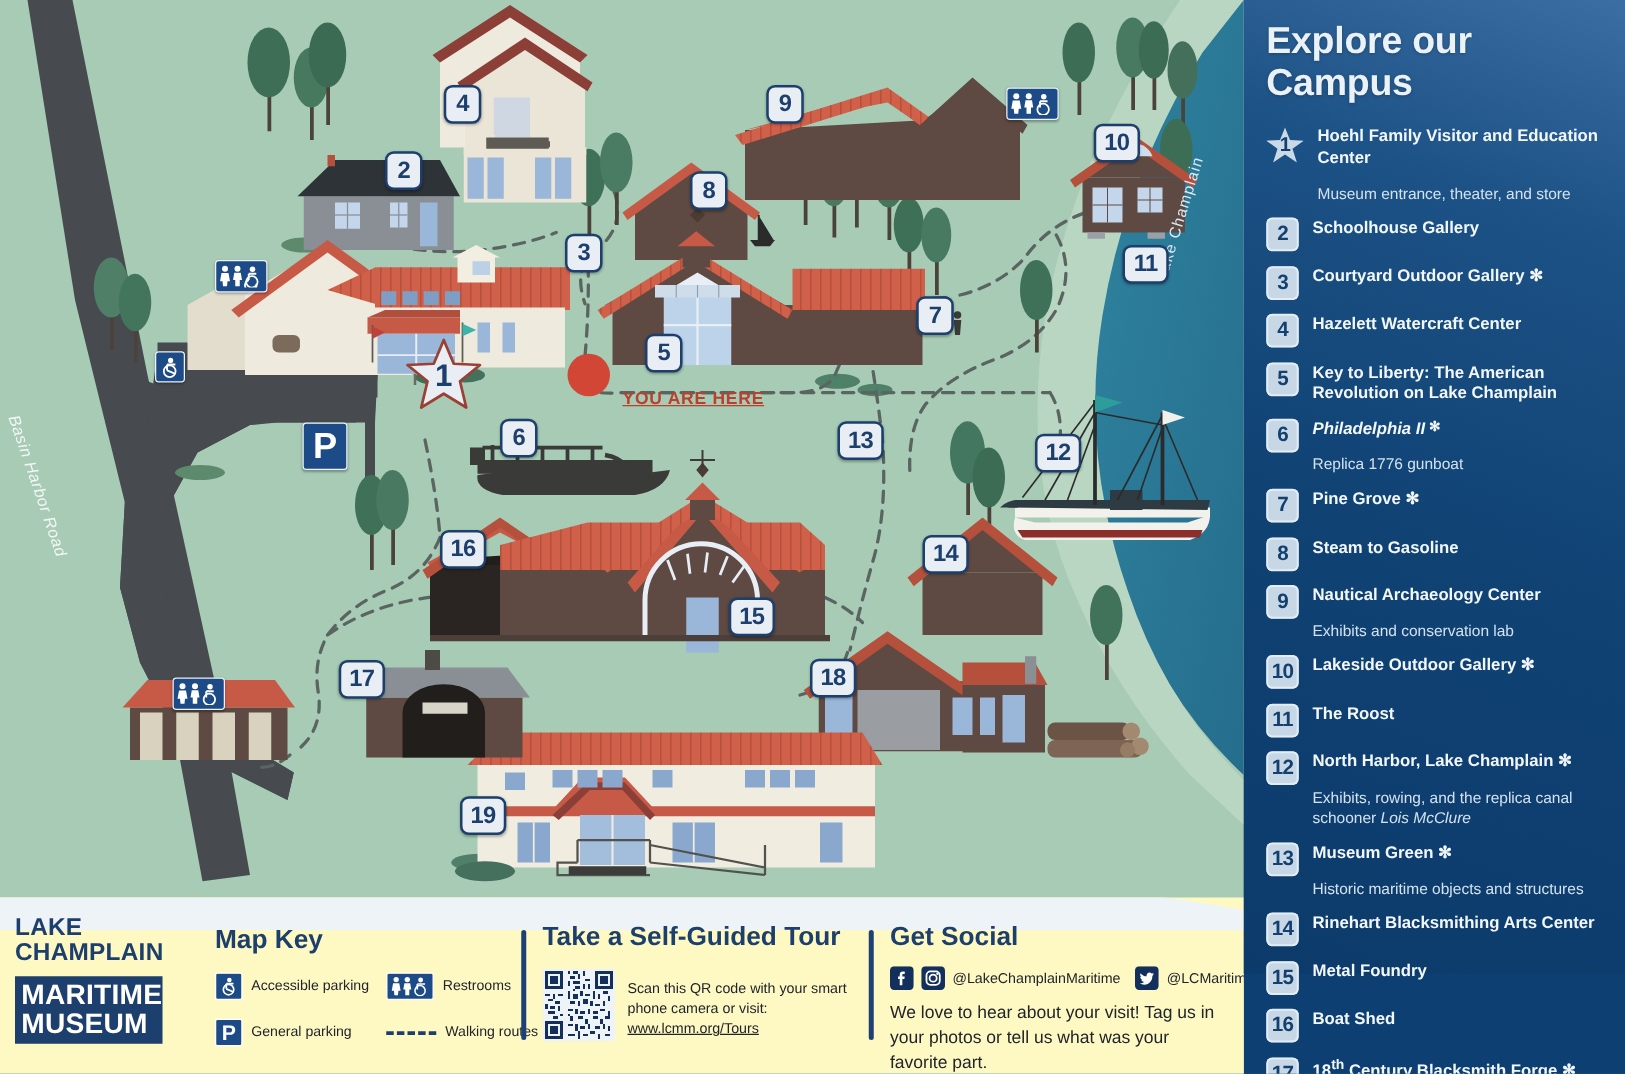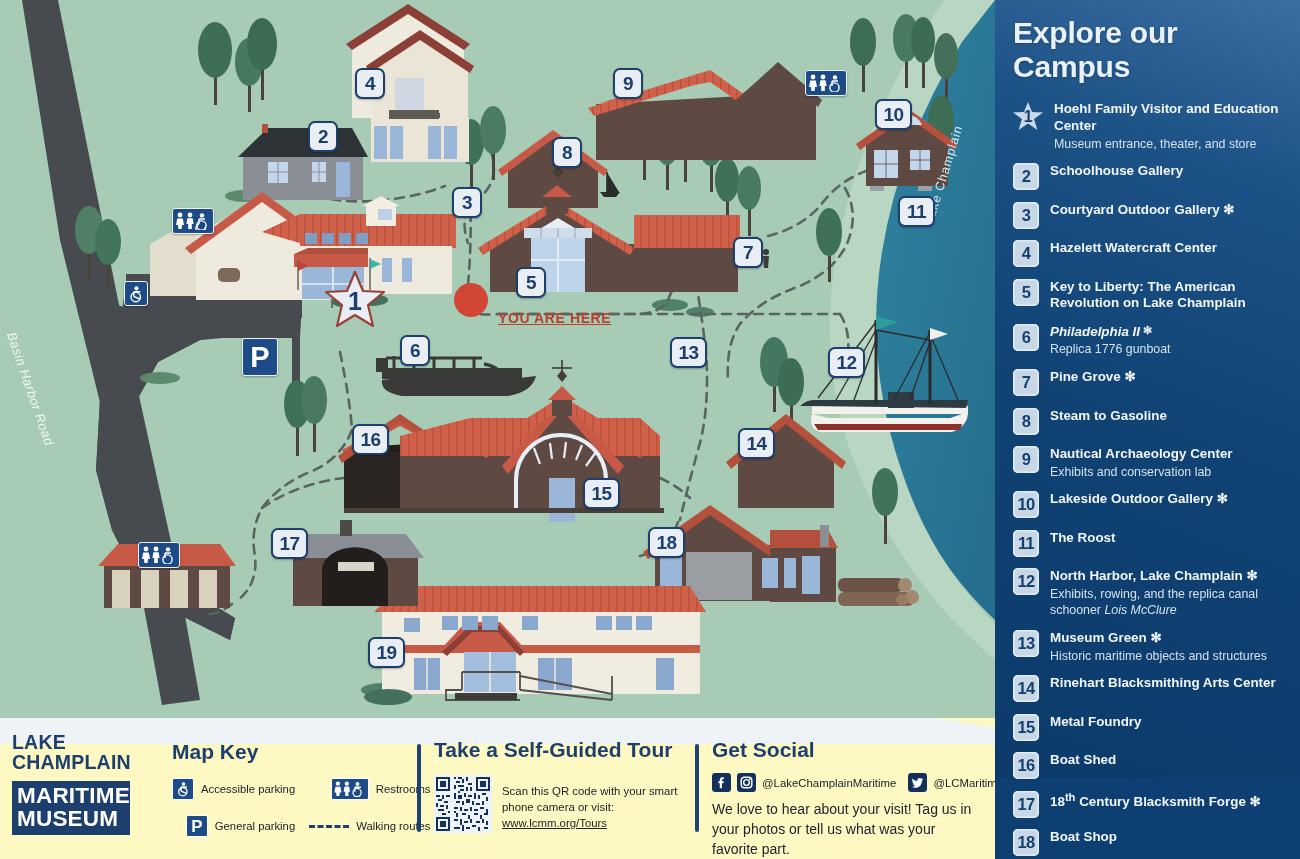--- a/index.html
+++ b/index.html
@@ -109,7 +109,7 @@
   .ltext { padding-top:1px; }
   .ltitle { color:#f2f7fb; font-size:13.4px; font-weight:bold; line-height:1.25; }
   .ltitle .ital { font-style:italic; }
-  .lsub { color:#d3e2ee; font-size:12.4px; line-height:1.3; margin-top:1px; }
+  .lsub { color:#d3e2ee; font-size:12.4px; line-height:1.3; margin-top:12px; }
   .lsub .ital { font-style:italic; }
   .ast { font-size:11px; vertical-align:2px; }
 </style>

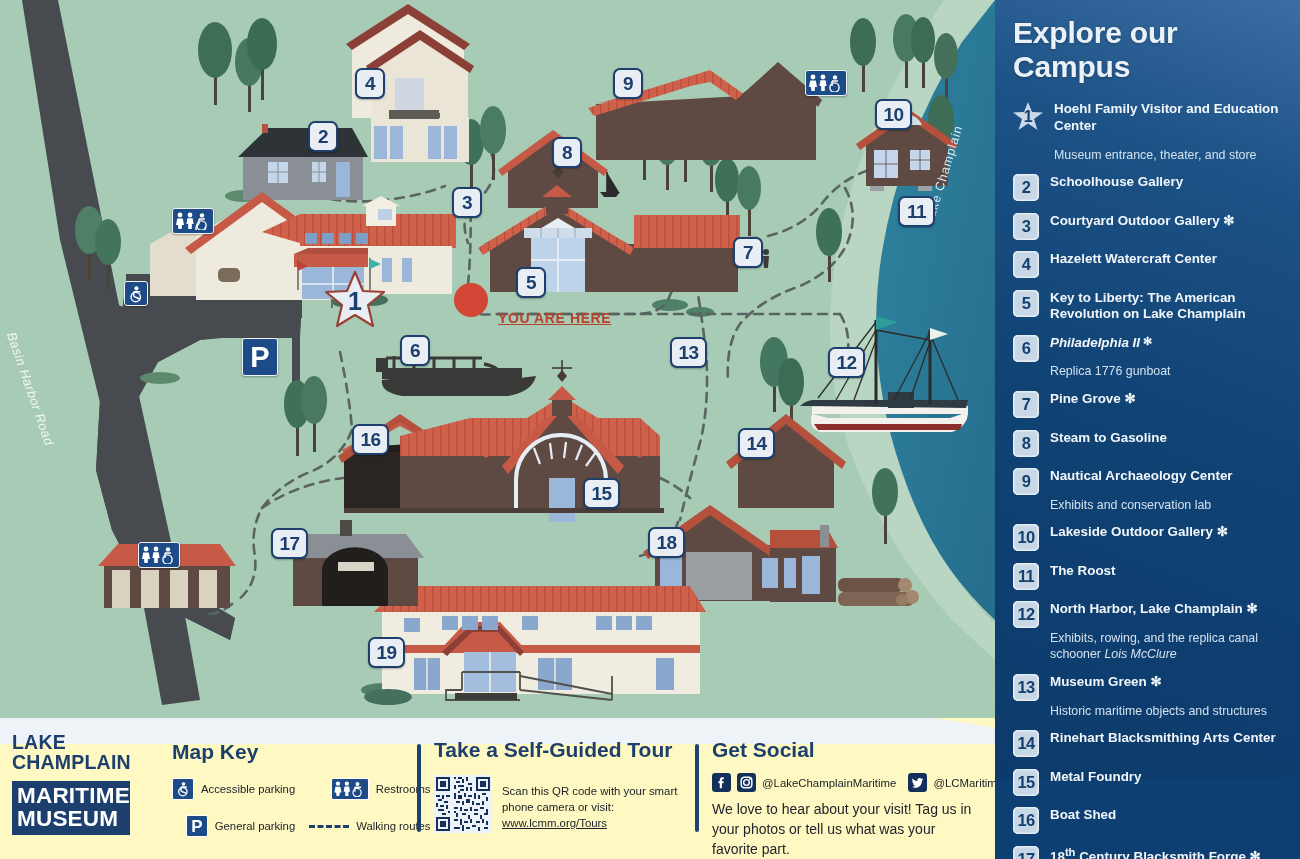--- a/index.html
+++ b/index.html
@@ -64,7 +64,7 @@
   .mapkey h3 { font-size:21px; }
   .keygrid { margin-top:14px; display:grid; grid-template-columns:auto auto;
       column-gap:14px; row-gap:15px; align-items:center; }
-  .keyrow { display:flex; align-items:center; gap:7px;justify-content:flex-end; }
+  .keyrow { display:flex; align-items:center; gap:7px; }
   .keyrow span.lbl { font-size:11.3px; color:#20242b; white-space:nowrap; }
   .ksign { background:#1c4b87; border:1.3px solid #fff; border-radius:2px;
       display:flex; align-items:center; justify-content:center; gap:1px;

